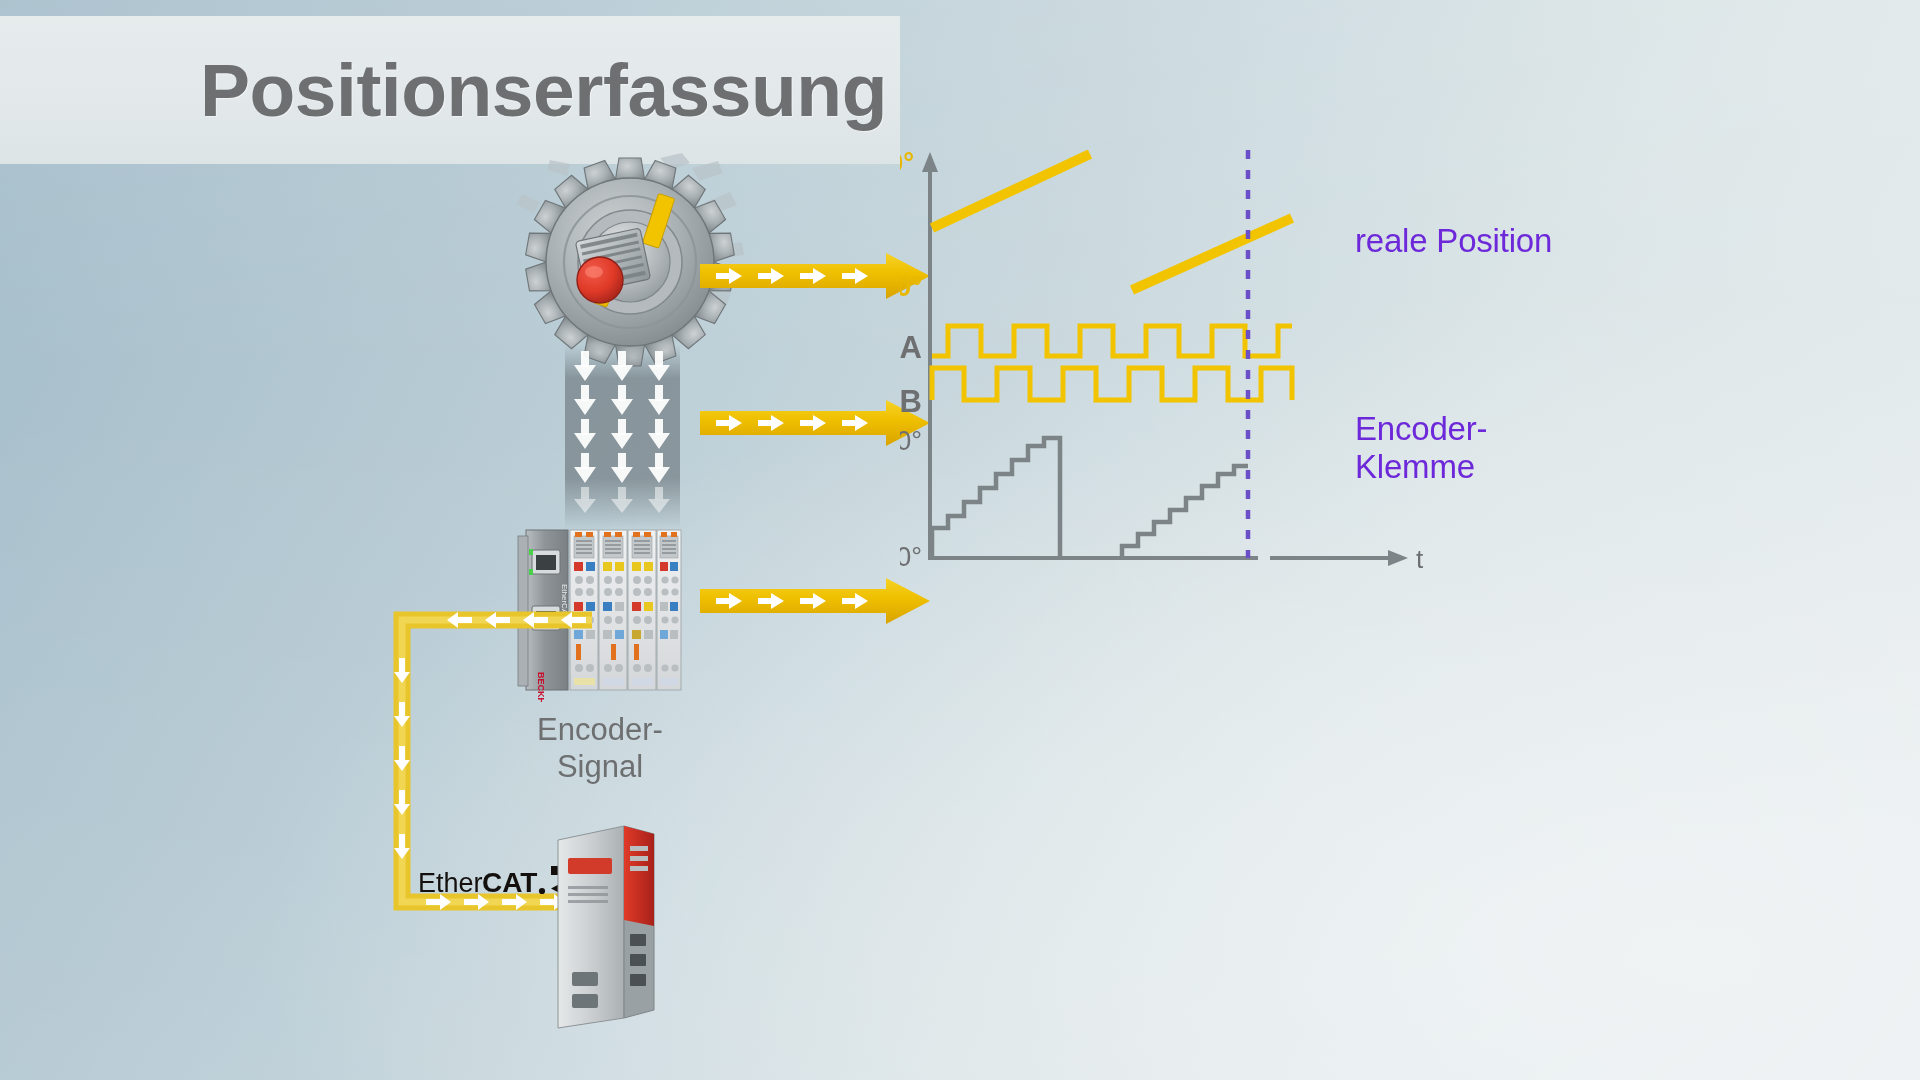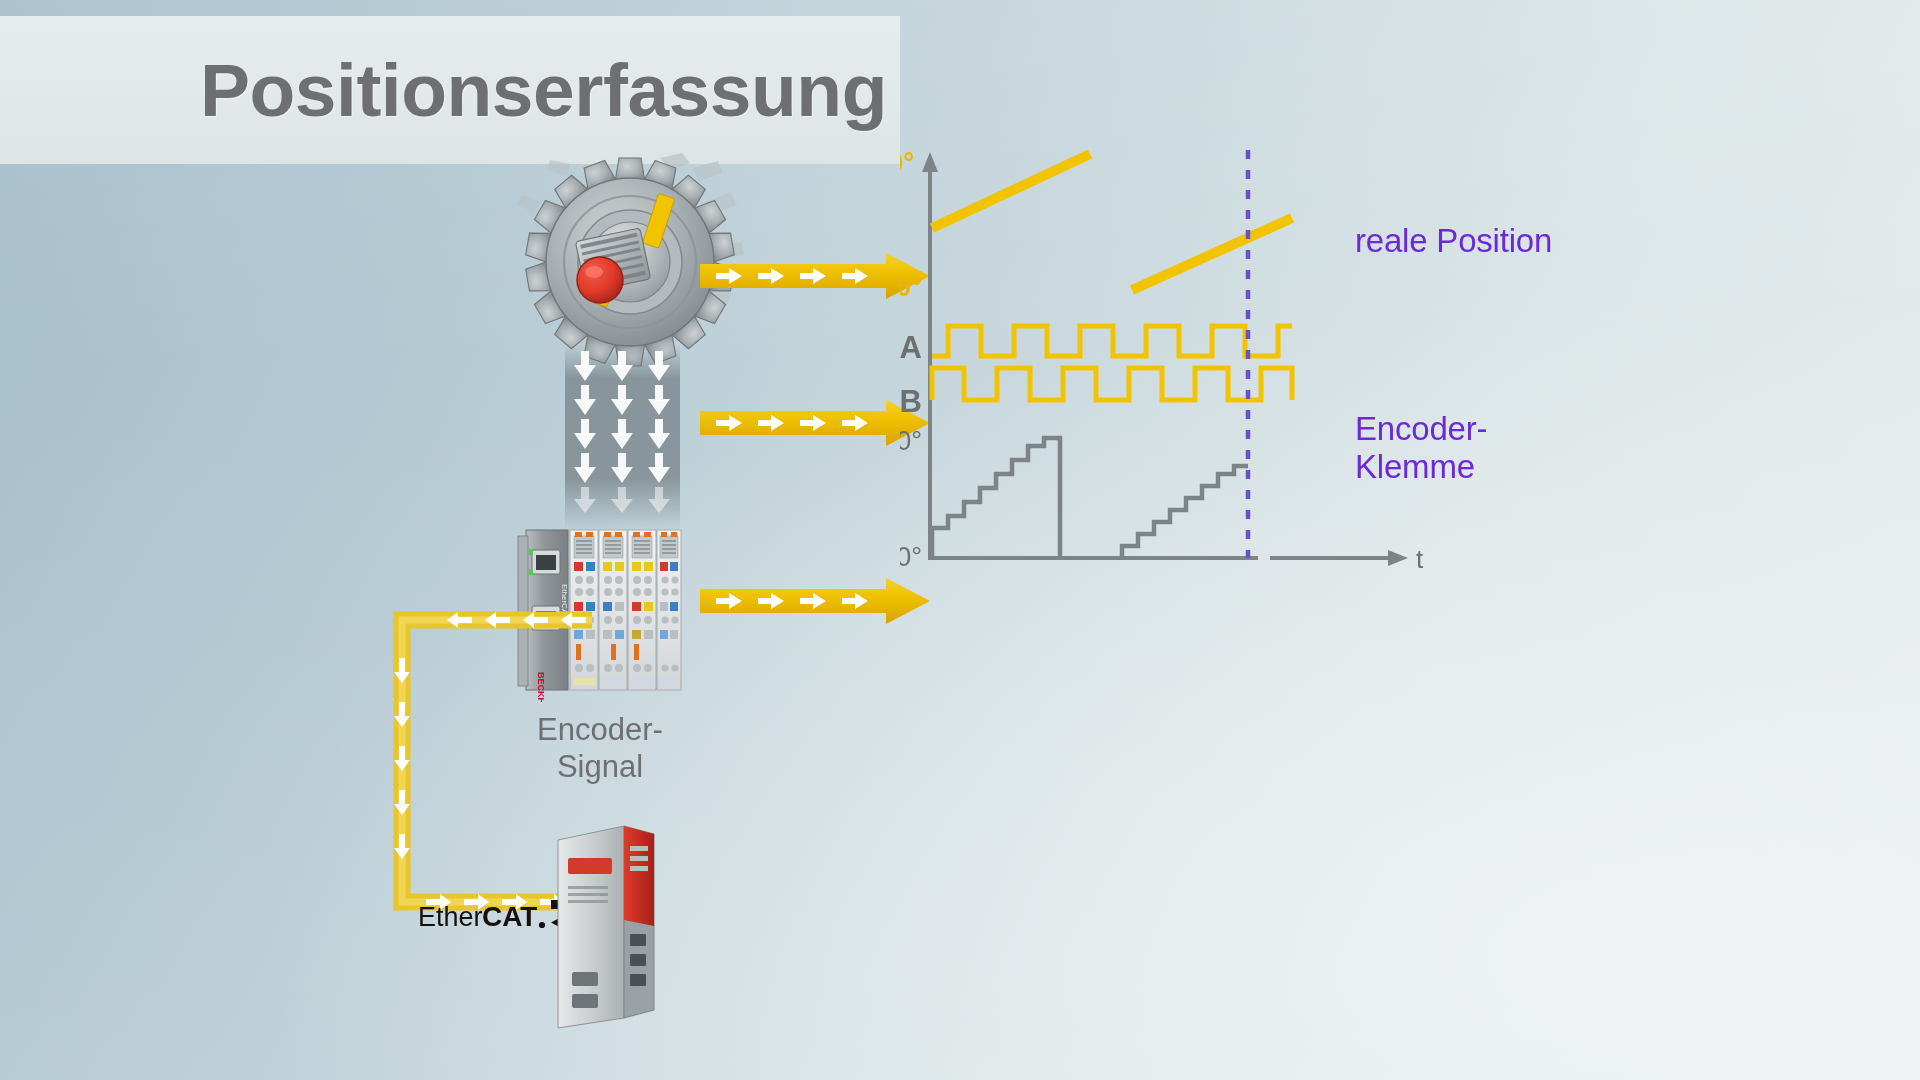--- a/index.html
+++ b/index.html
@@ -51,7 +51,7 @@
   }
   .drive{position:absolute;left:546px;top:822px;width:120px;height:210px;}
 
-  .ethercat-logo{position:absolute;left:418px;top:862px;width:210px;height:46px;margin-top:34px;}
+  .ethercat-logo{position:absolute;left:418px;top:862px;width:210px;height:46px;}
 
   
   .sig-arrow{position:absolute;height:46px;}

